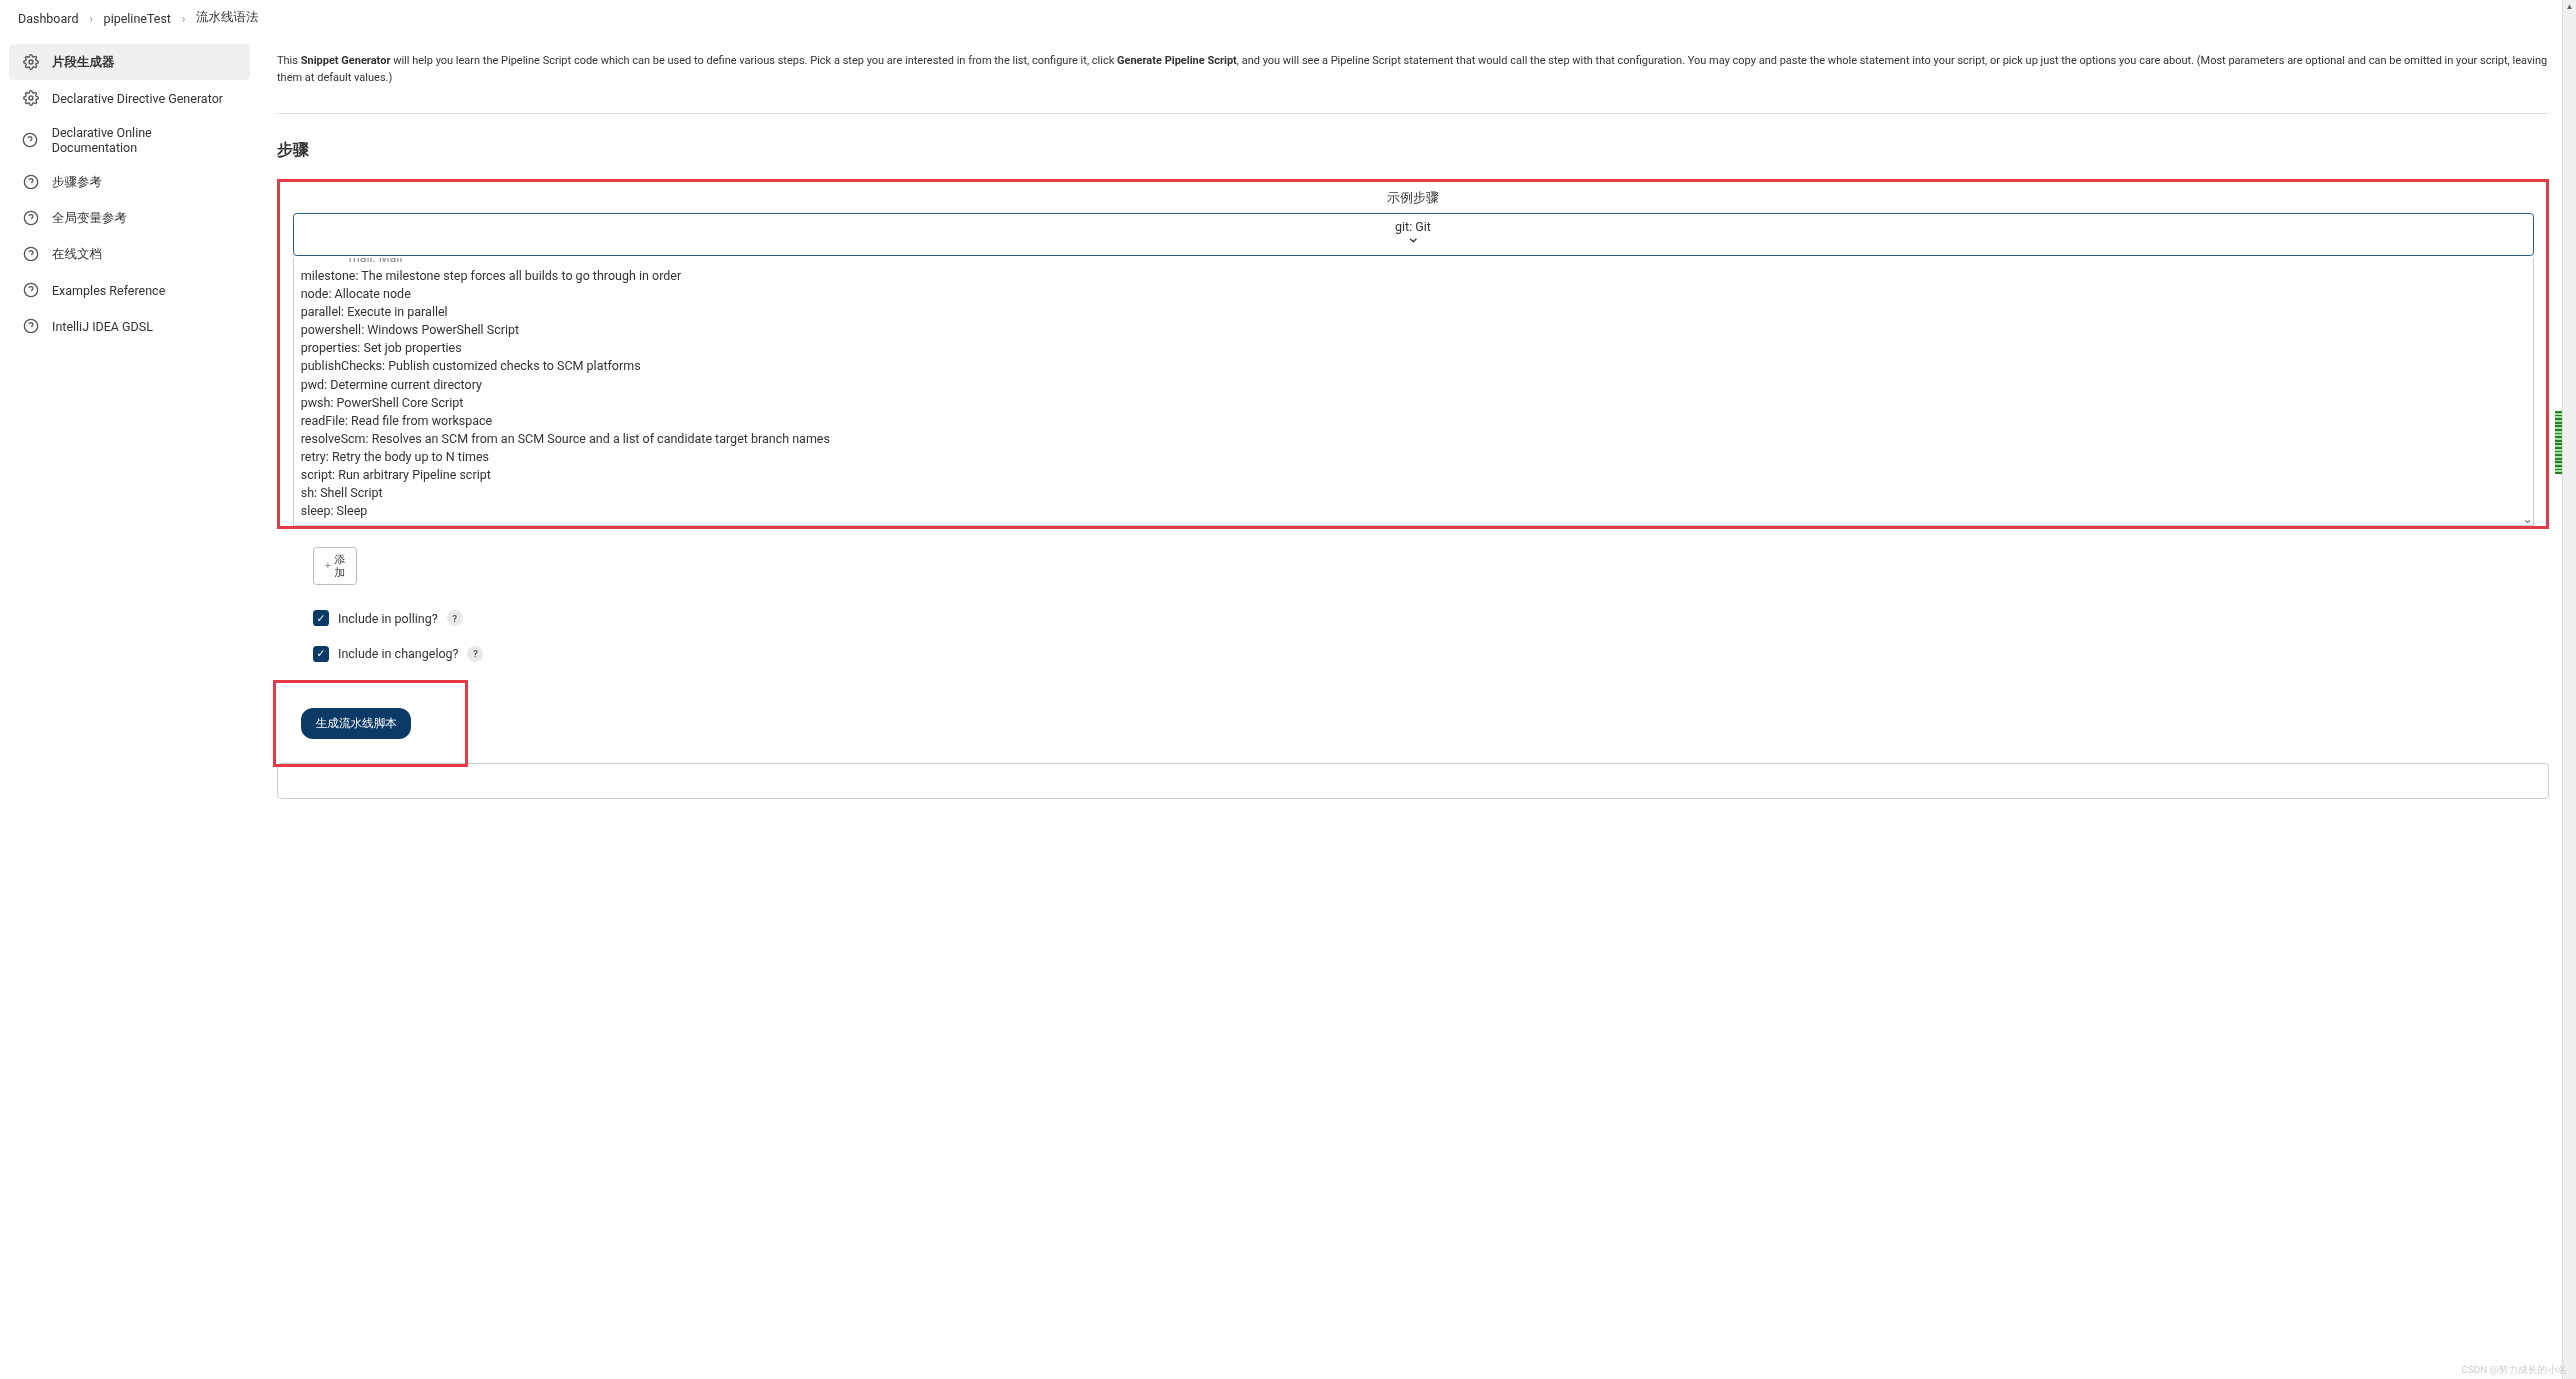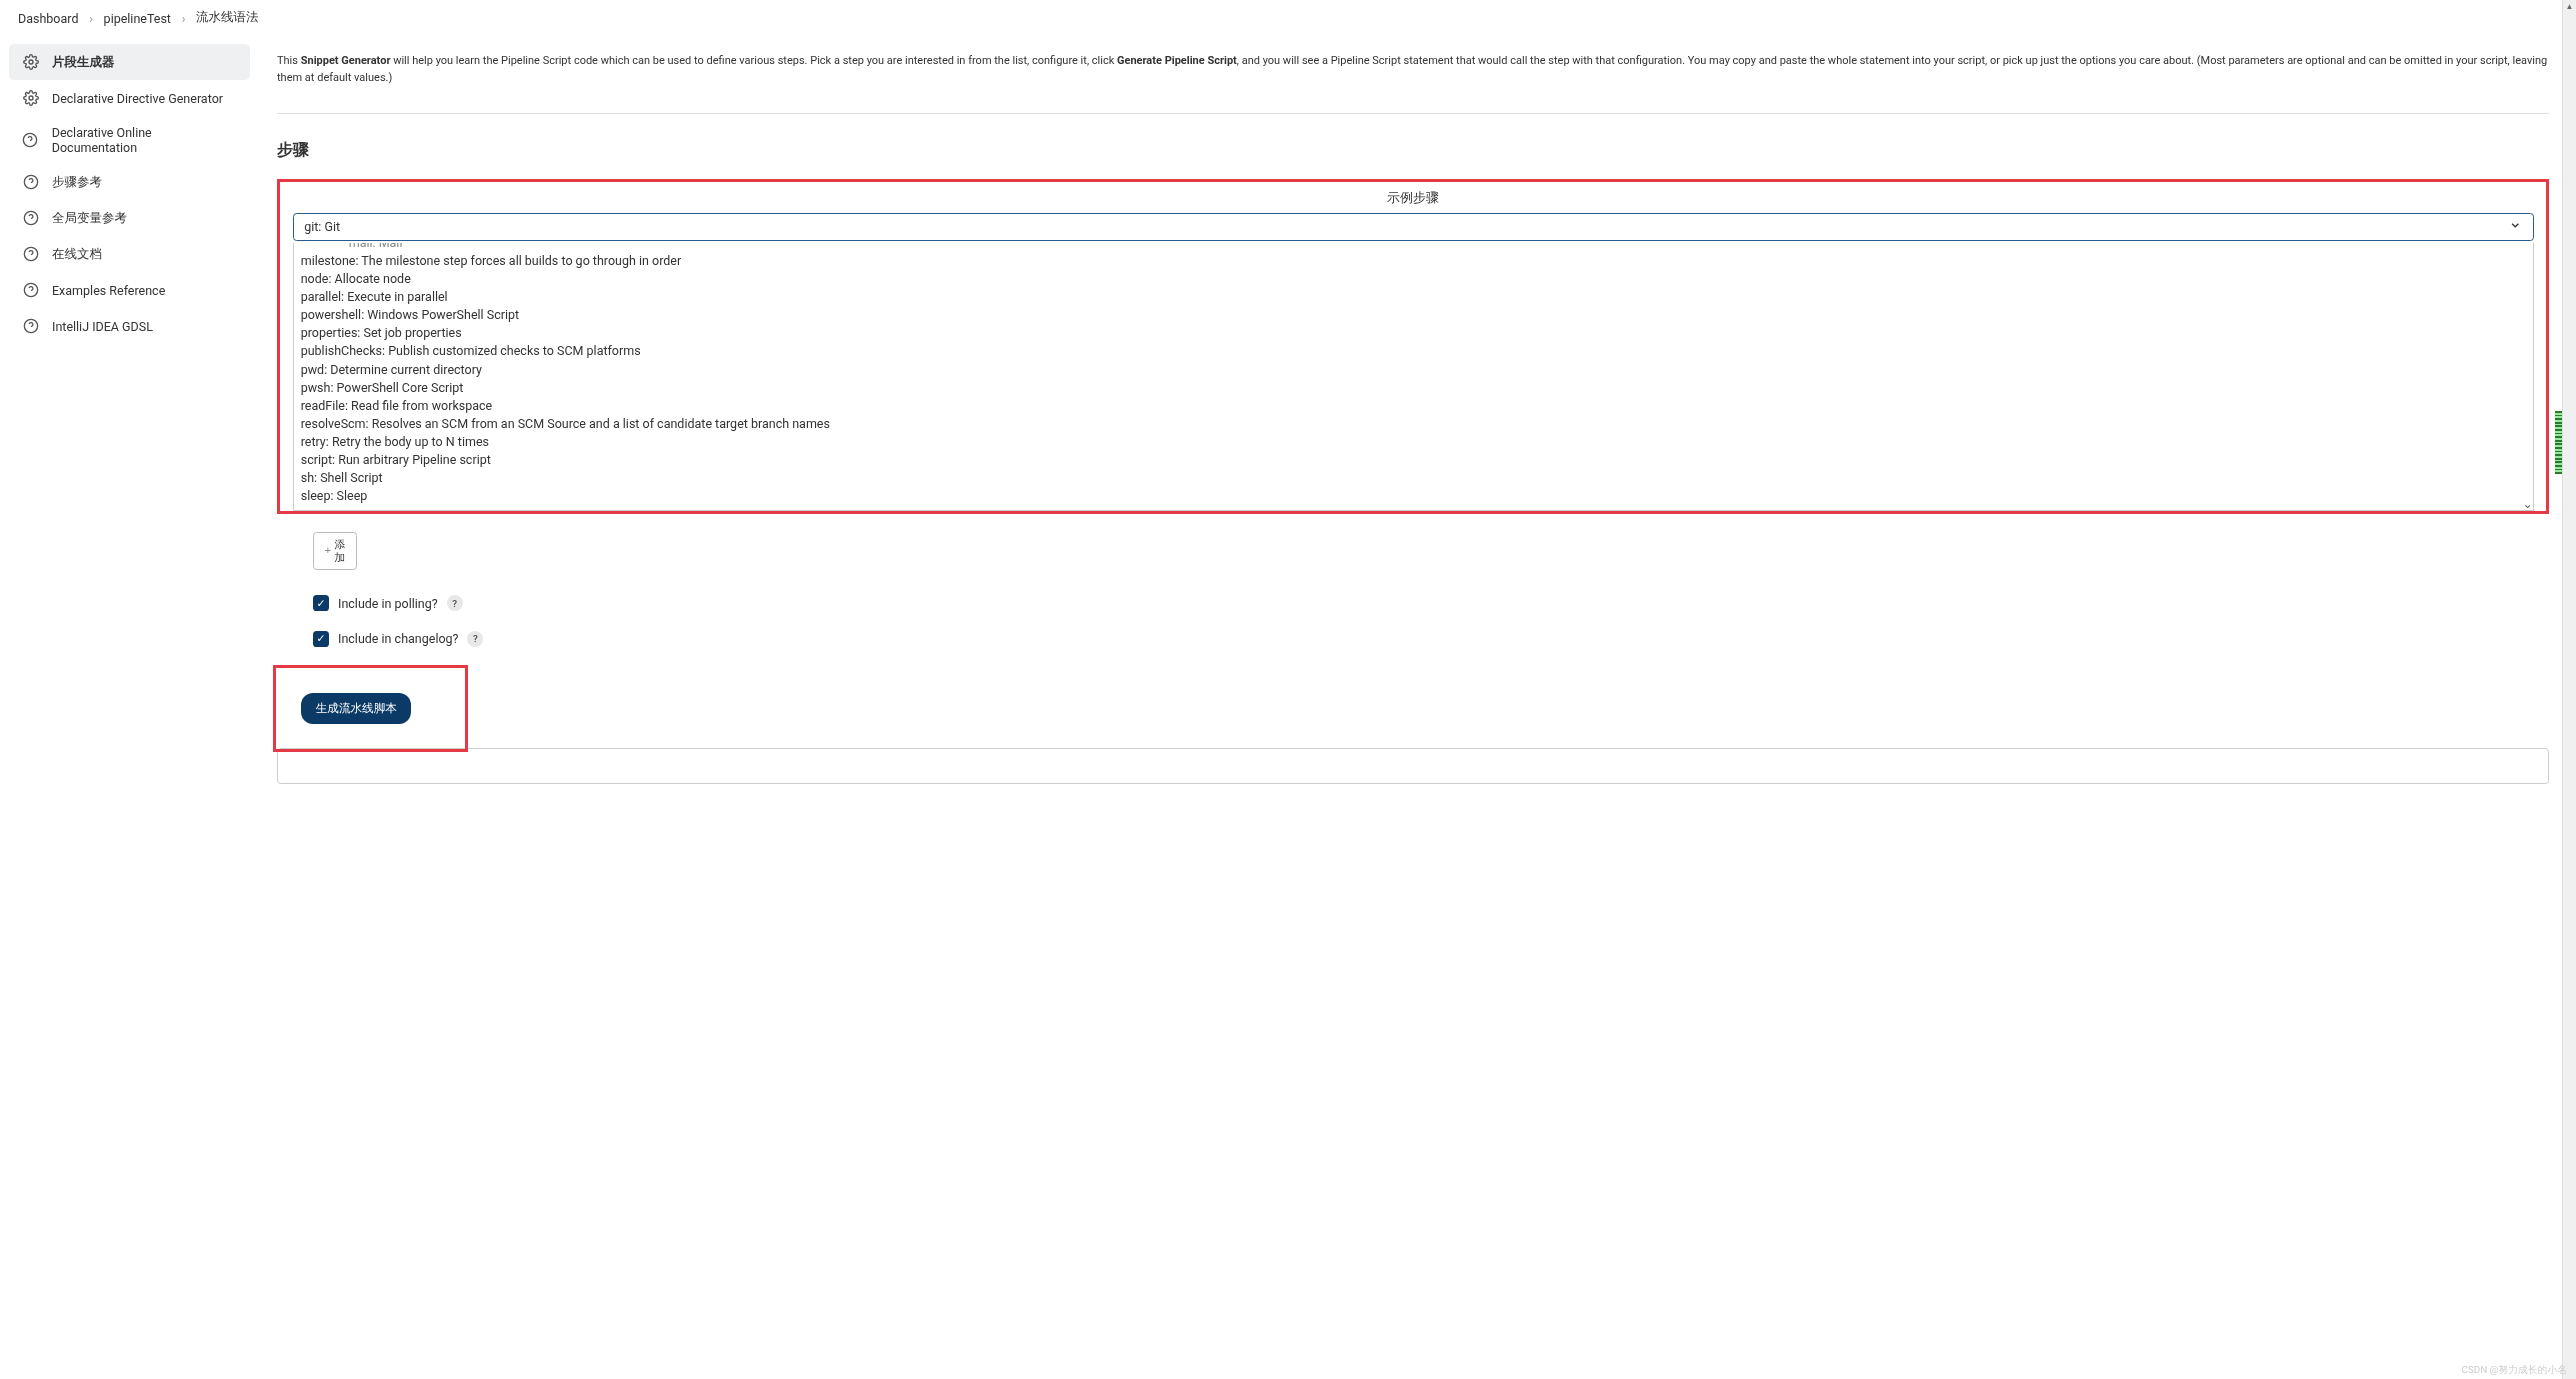--- a/index.html
+++ b/index.html
@@ -94,6 +94,7 @@
       background: #fff;
       cursor: pointer;
       margin-bottom: 1.8px;
+      flex-direction: column;
     }
     .select-box .chevron {
       color: #333;

